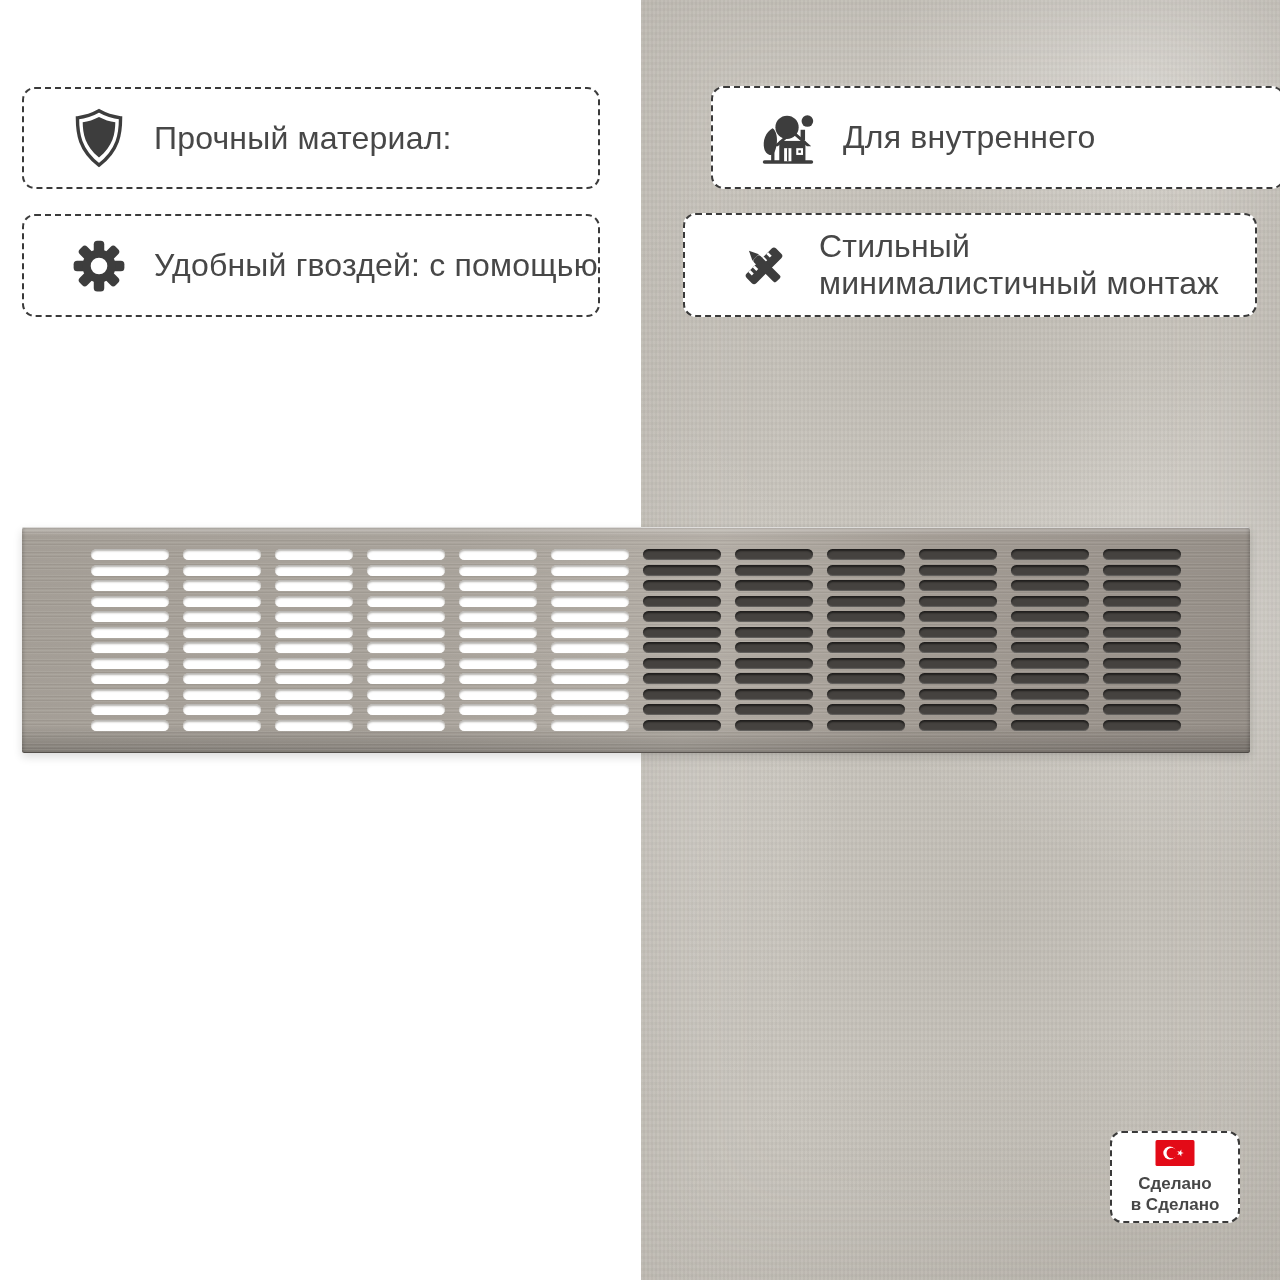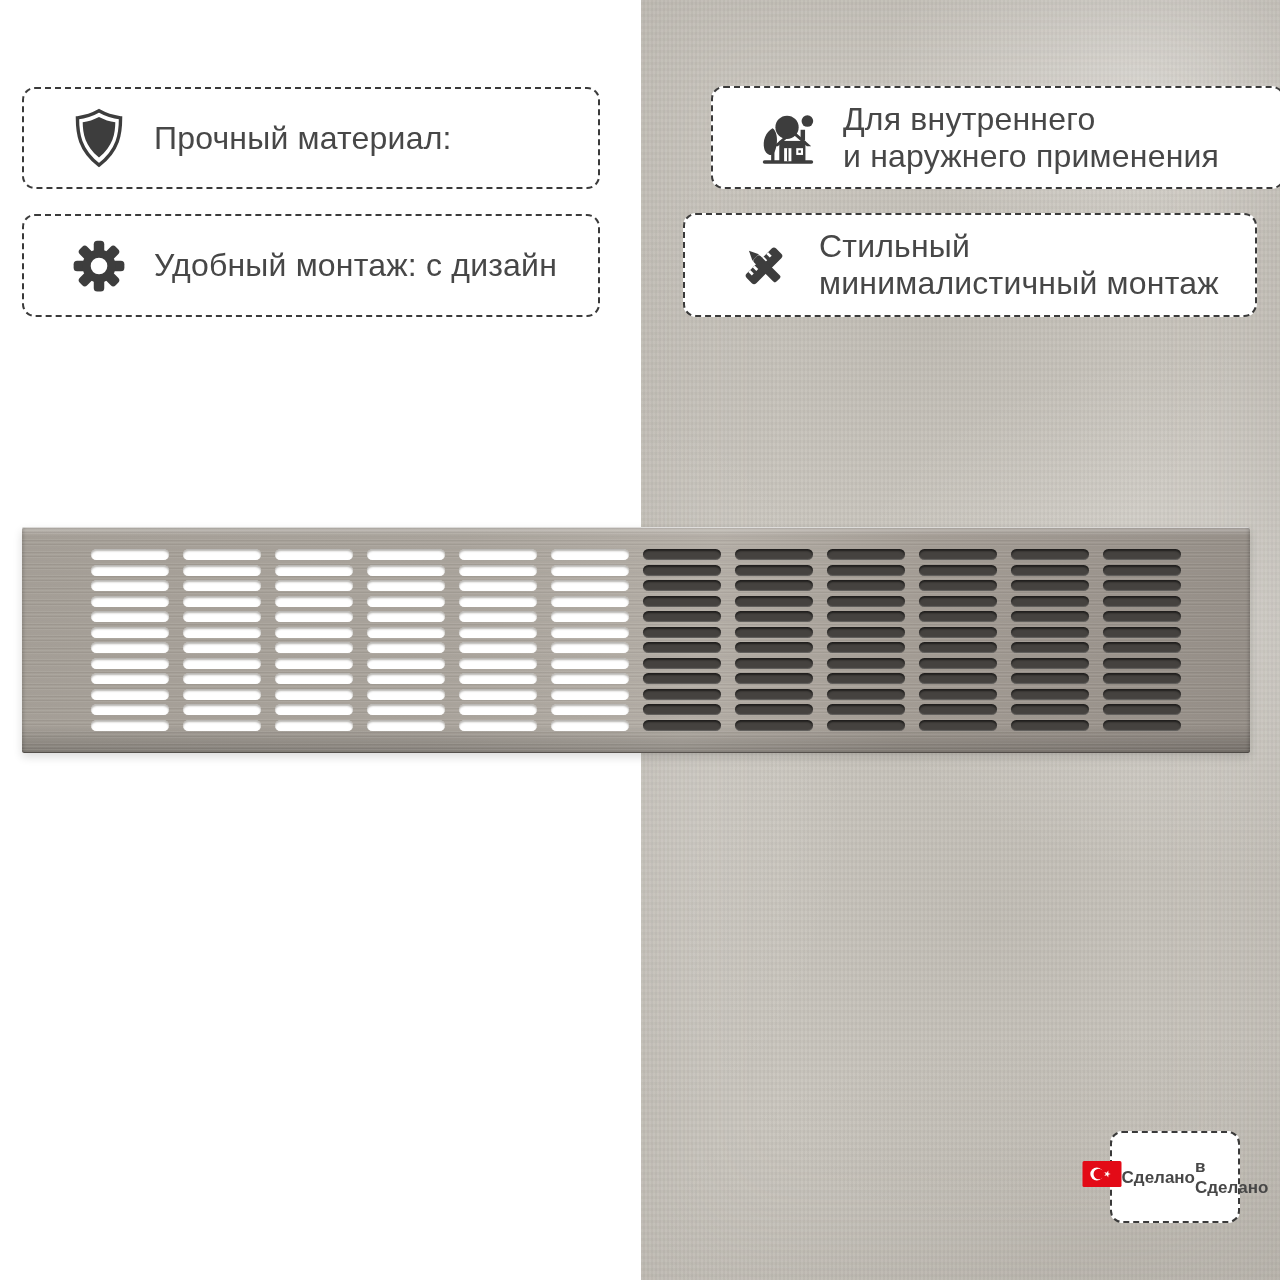--- a/index.html
+++ b/index.html
@@ -156,7 +156,6 @@
     </span>
     <span class="txt">
       <div>Для внутреннего</div>
-      <div>и наружнего применения</div>
     </span>
   </div>
 

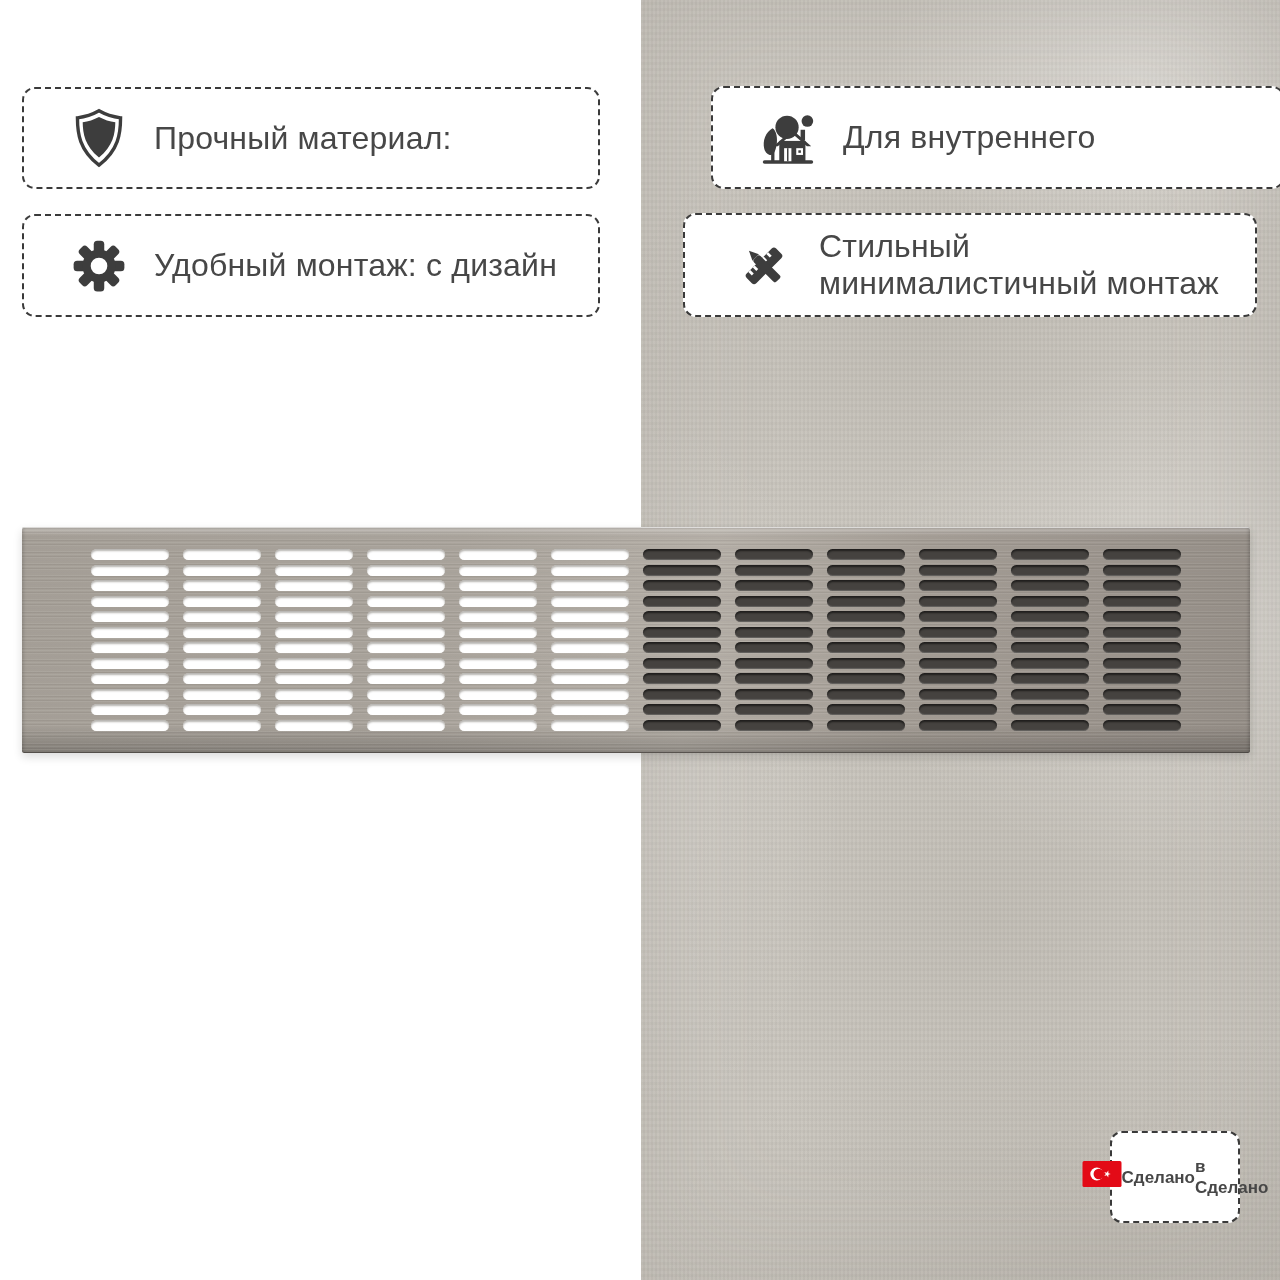--- a/index.html
+++ b/index.html
@@ -131,7 +131,7 @@
       </svg>
     </span>
     <span class="txt">
-      <div>Удобный монтаж: с дизайн</div>
+      <div>Удобный гвоздей: с помощью</div>
     </span>
   </div>
 

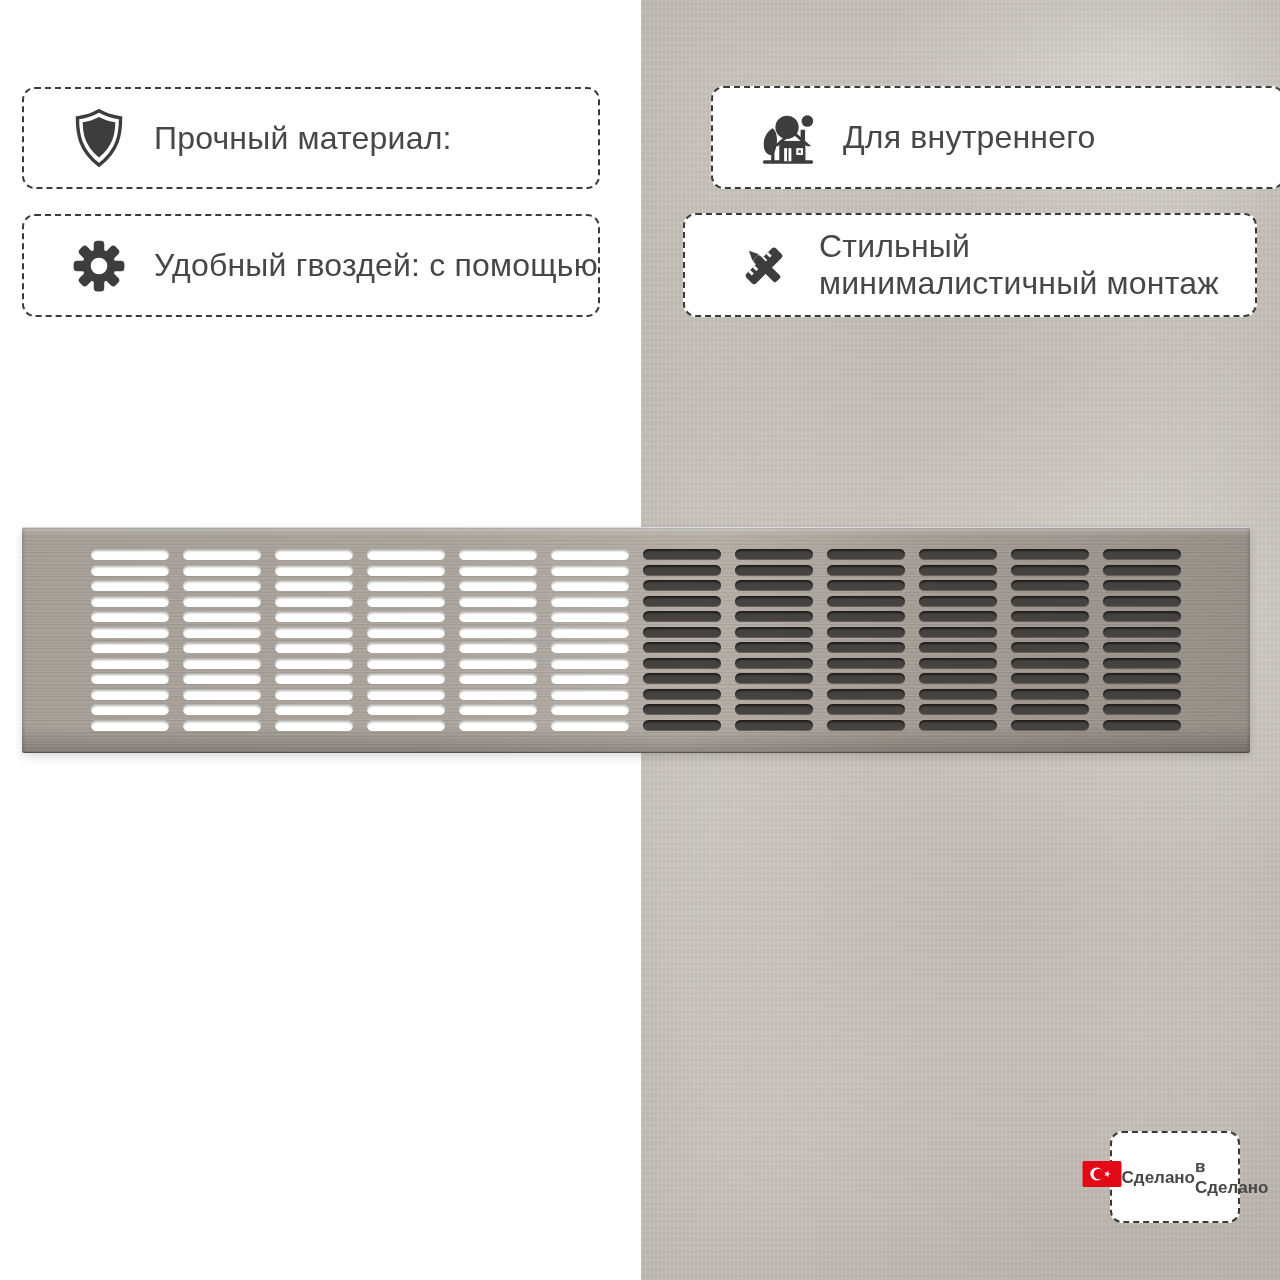--- a/index.html
+++ b/index.html
@@ -87,7 +87,7 @@
     position:absolute;left:1110px;top:1131px;width:130px;height:92px;
     background:#fff;border:2px dashed #3a3a3a;border-radius:12px;
     box-sizing:border-box;
-    display:flex;flex-direction:row;align-items:center;justify-content:center;
+    display:flex;flex-direction:column;align-items:center;justify-content:center;
   }
   .badge .flag{margin-bottom:3px;}
   .badge .bl{

